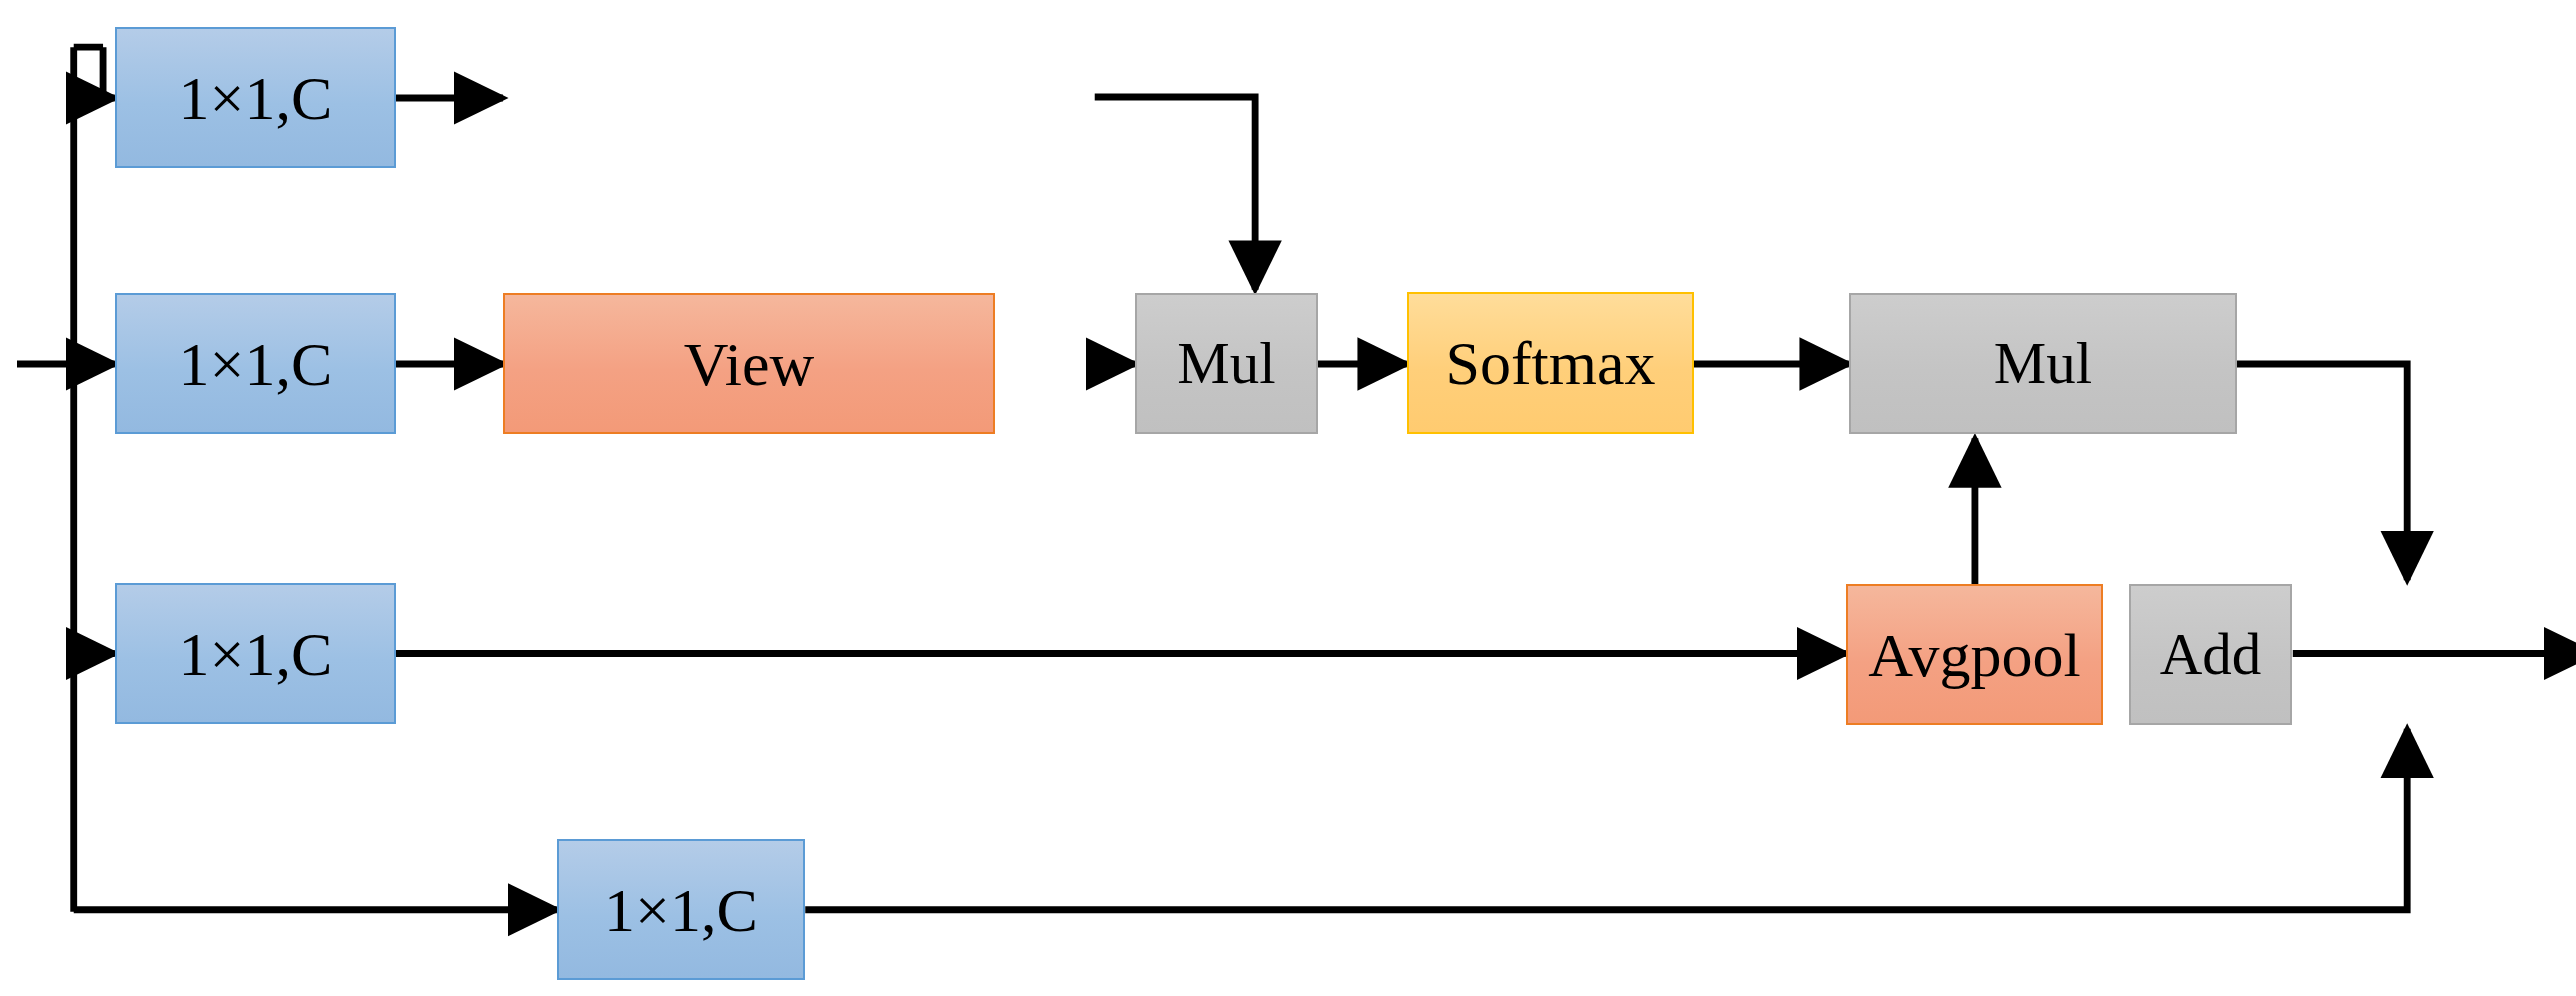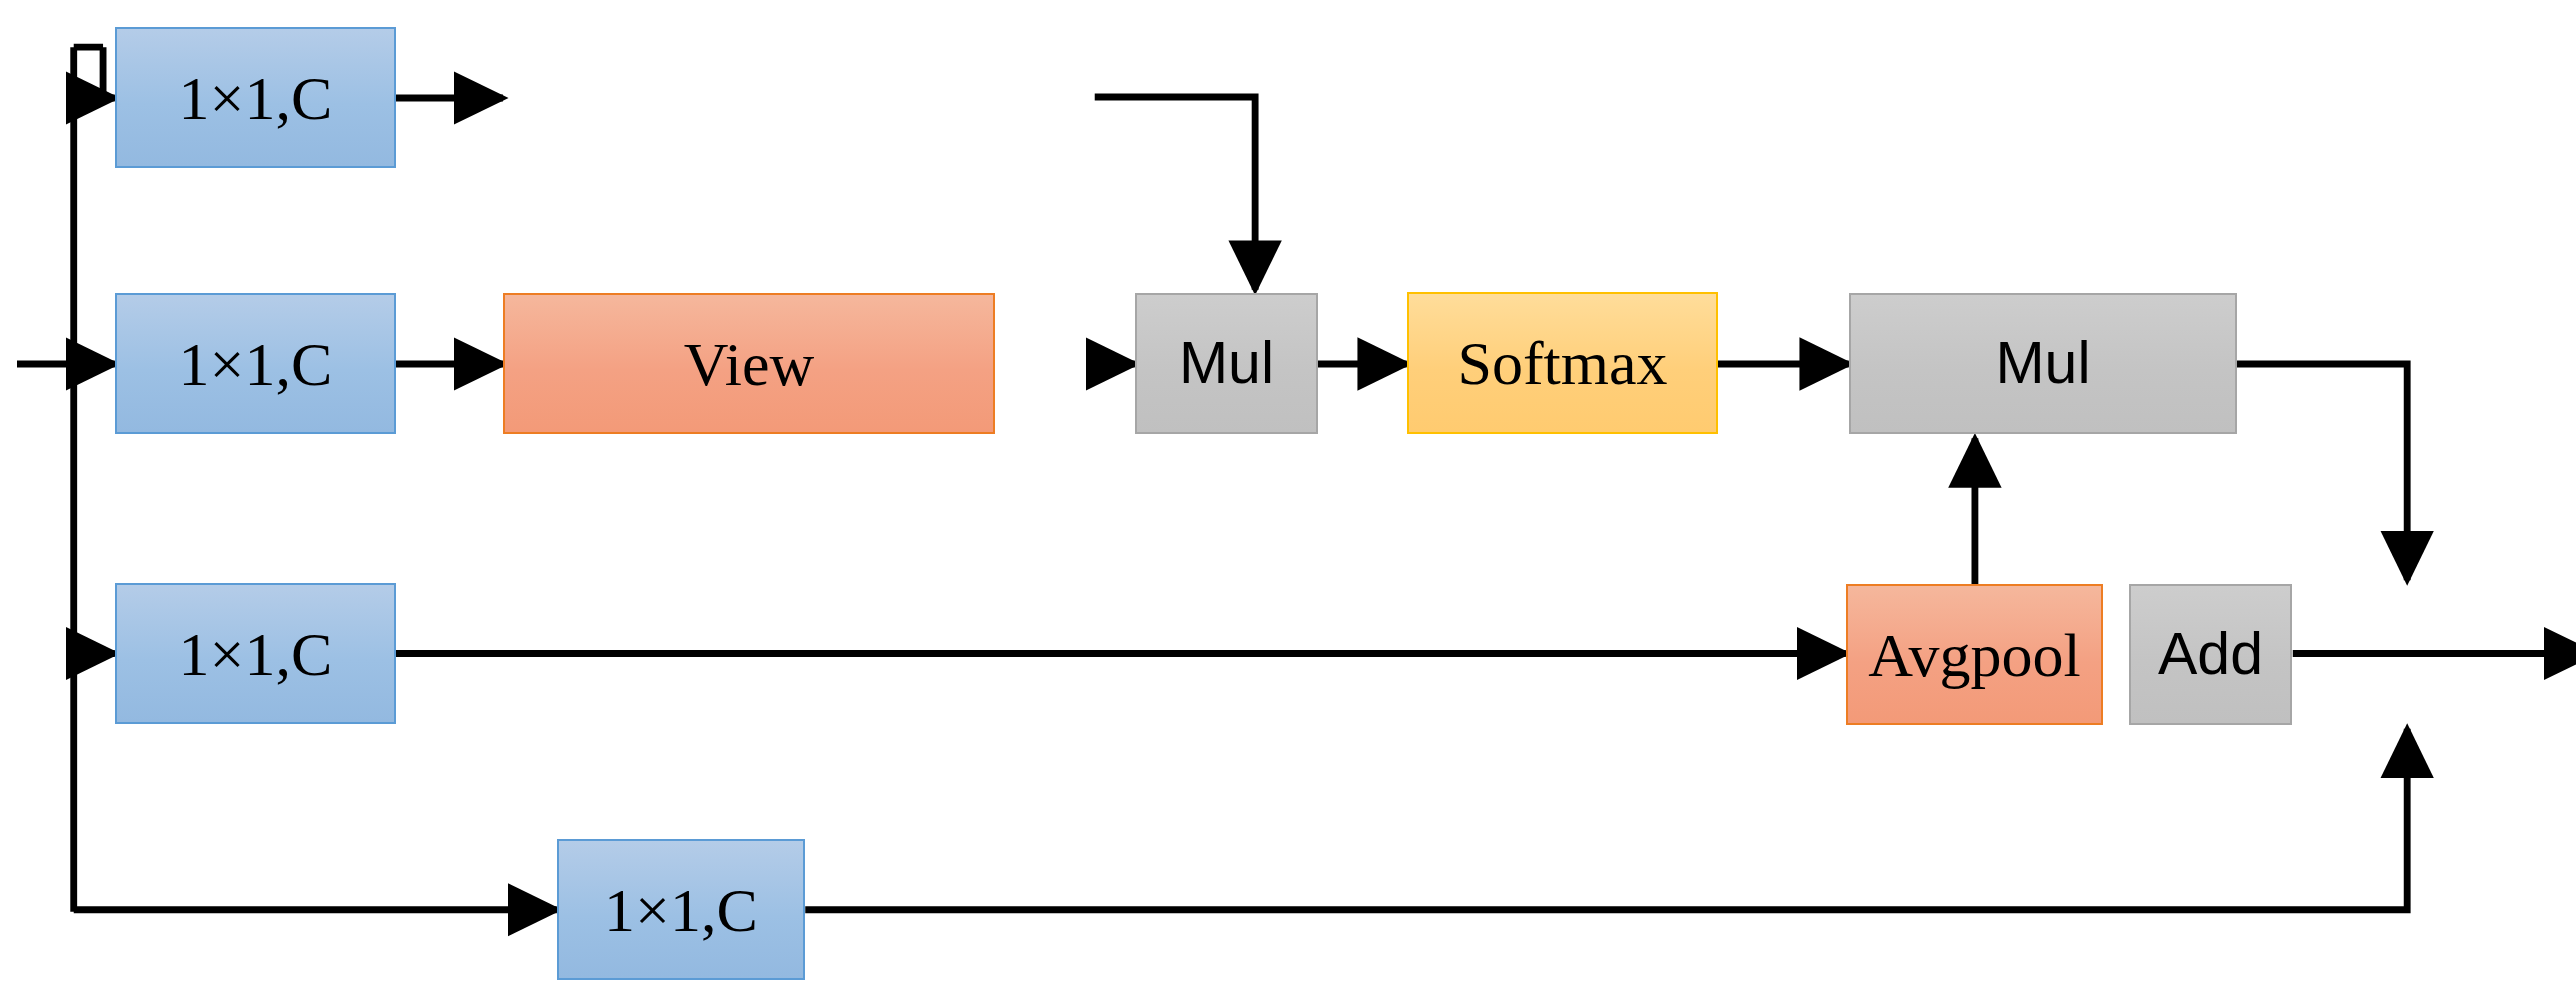--- a/index.html
+++ b/index.html
@@ -44,7 +44,7 @@
   .node-gray{
     background:linear-gradient(to bottom,#cdcdcd 0%,#c4c4c4 55%,#c0c0c0 100%);
     border:2.9px solid #a6a6a6;
-    font-family:Liberation Sans, sans-serif;
+    font-family:Liberation Serif, serif;
     font-size:59px;
   }
   svg#wires{

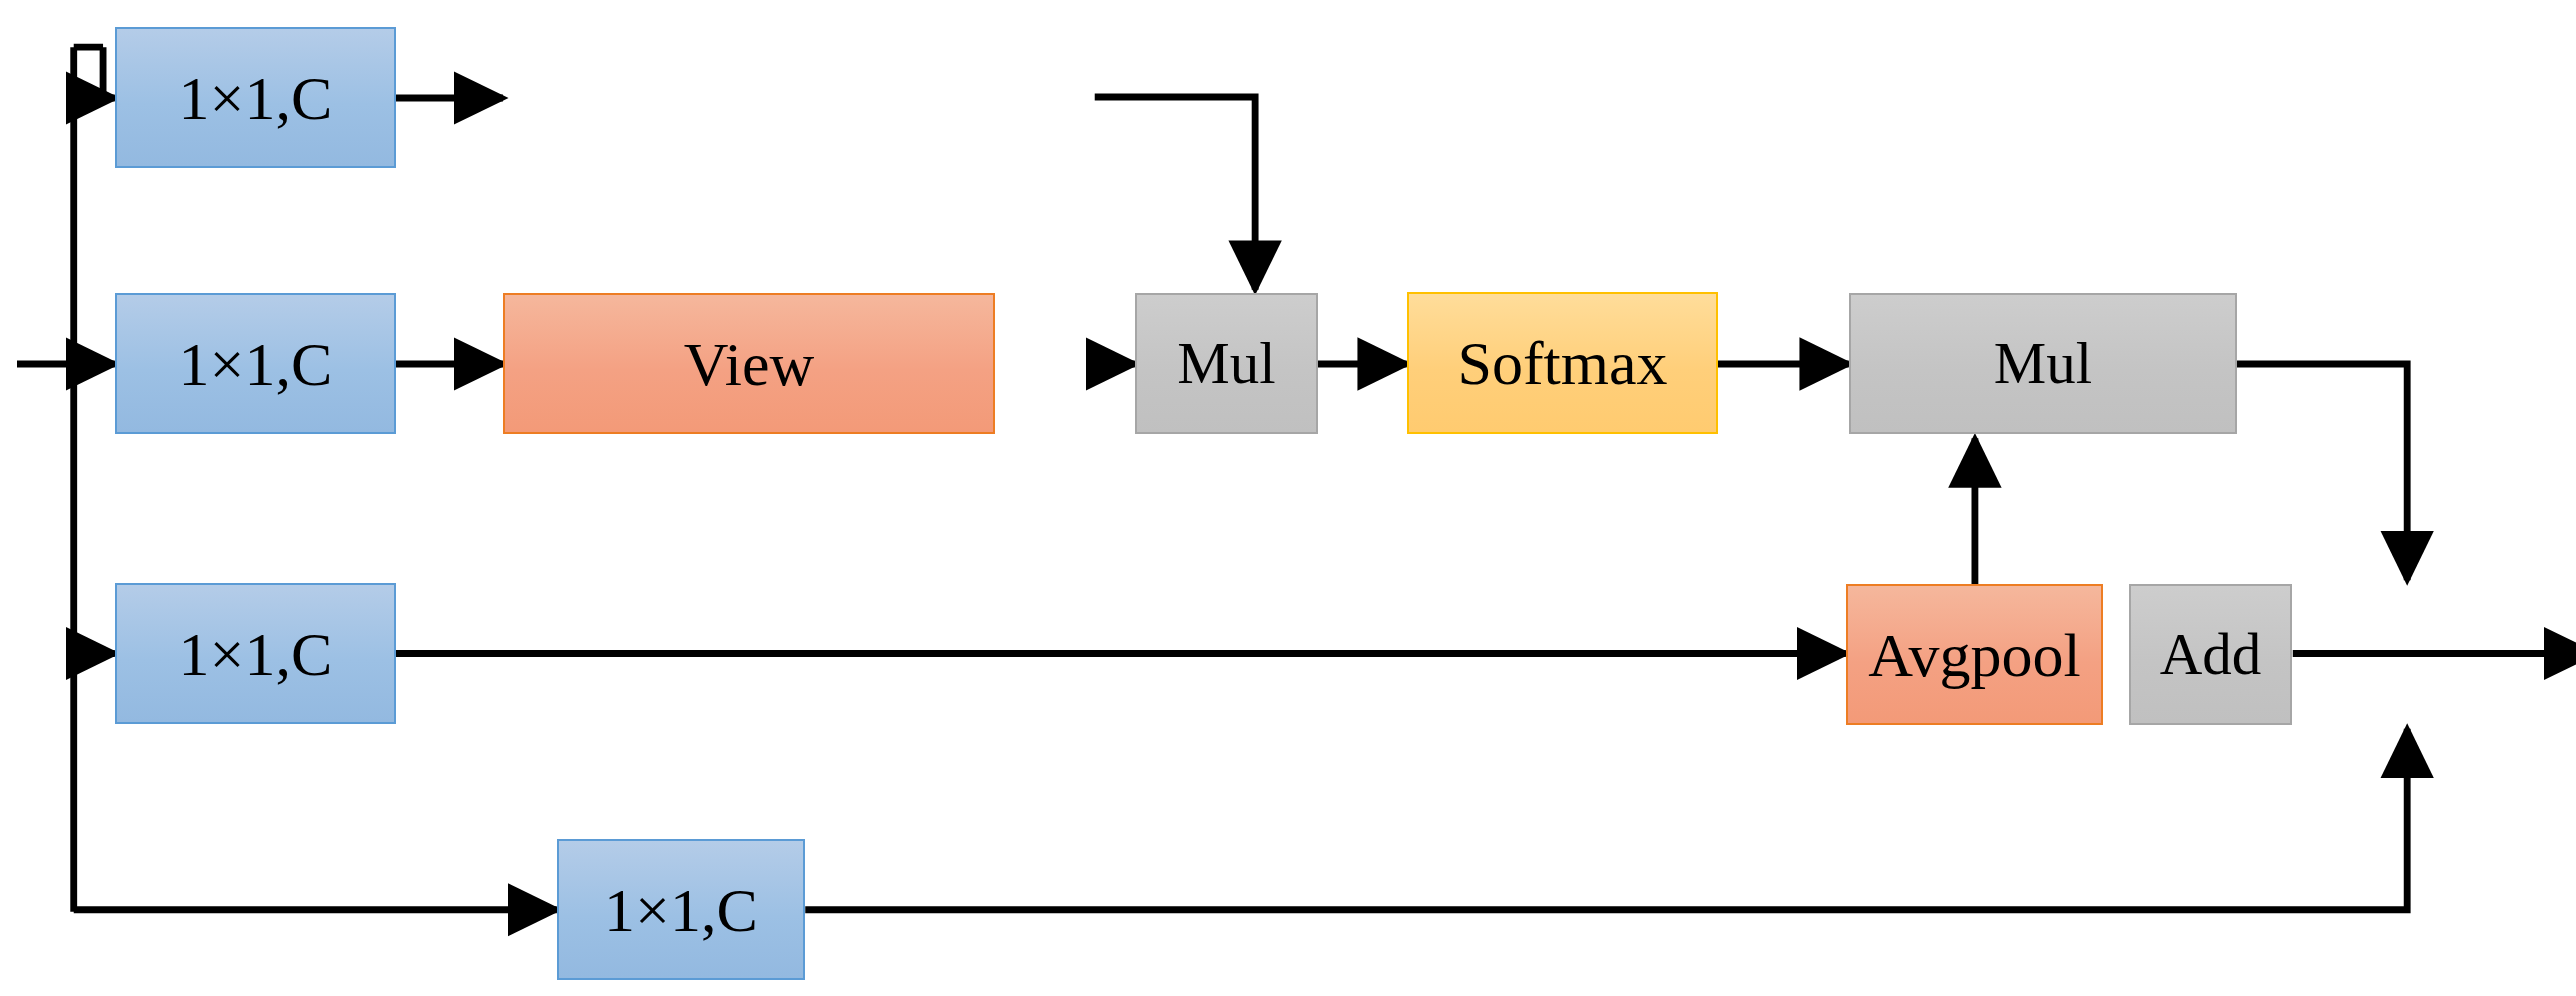--- a/index.html
+++ b/index.html
@@ -119,7 +119,7 @@
     <span>Mul</span>
   </div>
 
-  <div class="node node-yellow" style="left:1390px;top:292px;width:311px;height:142px;">
+  <div class="node node-yellow" style="left:1390px;top:292px;width:287px;height:142px;">
     <span>Softmax</span>
   </div>
 

